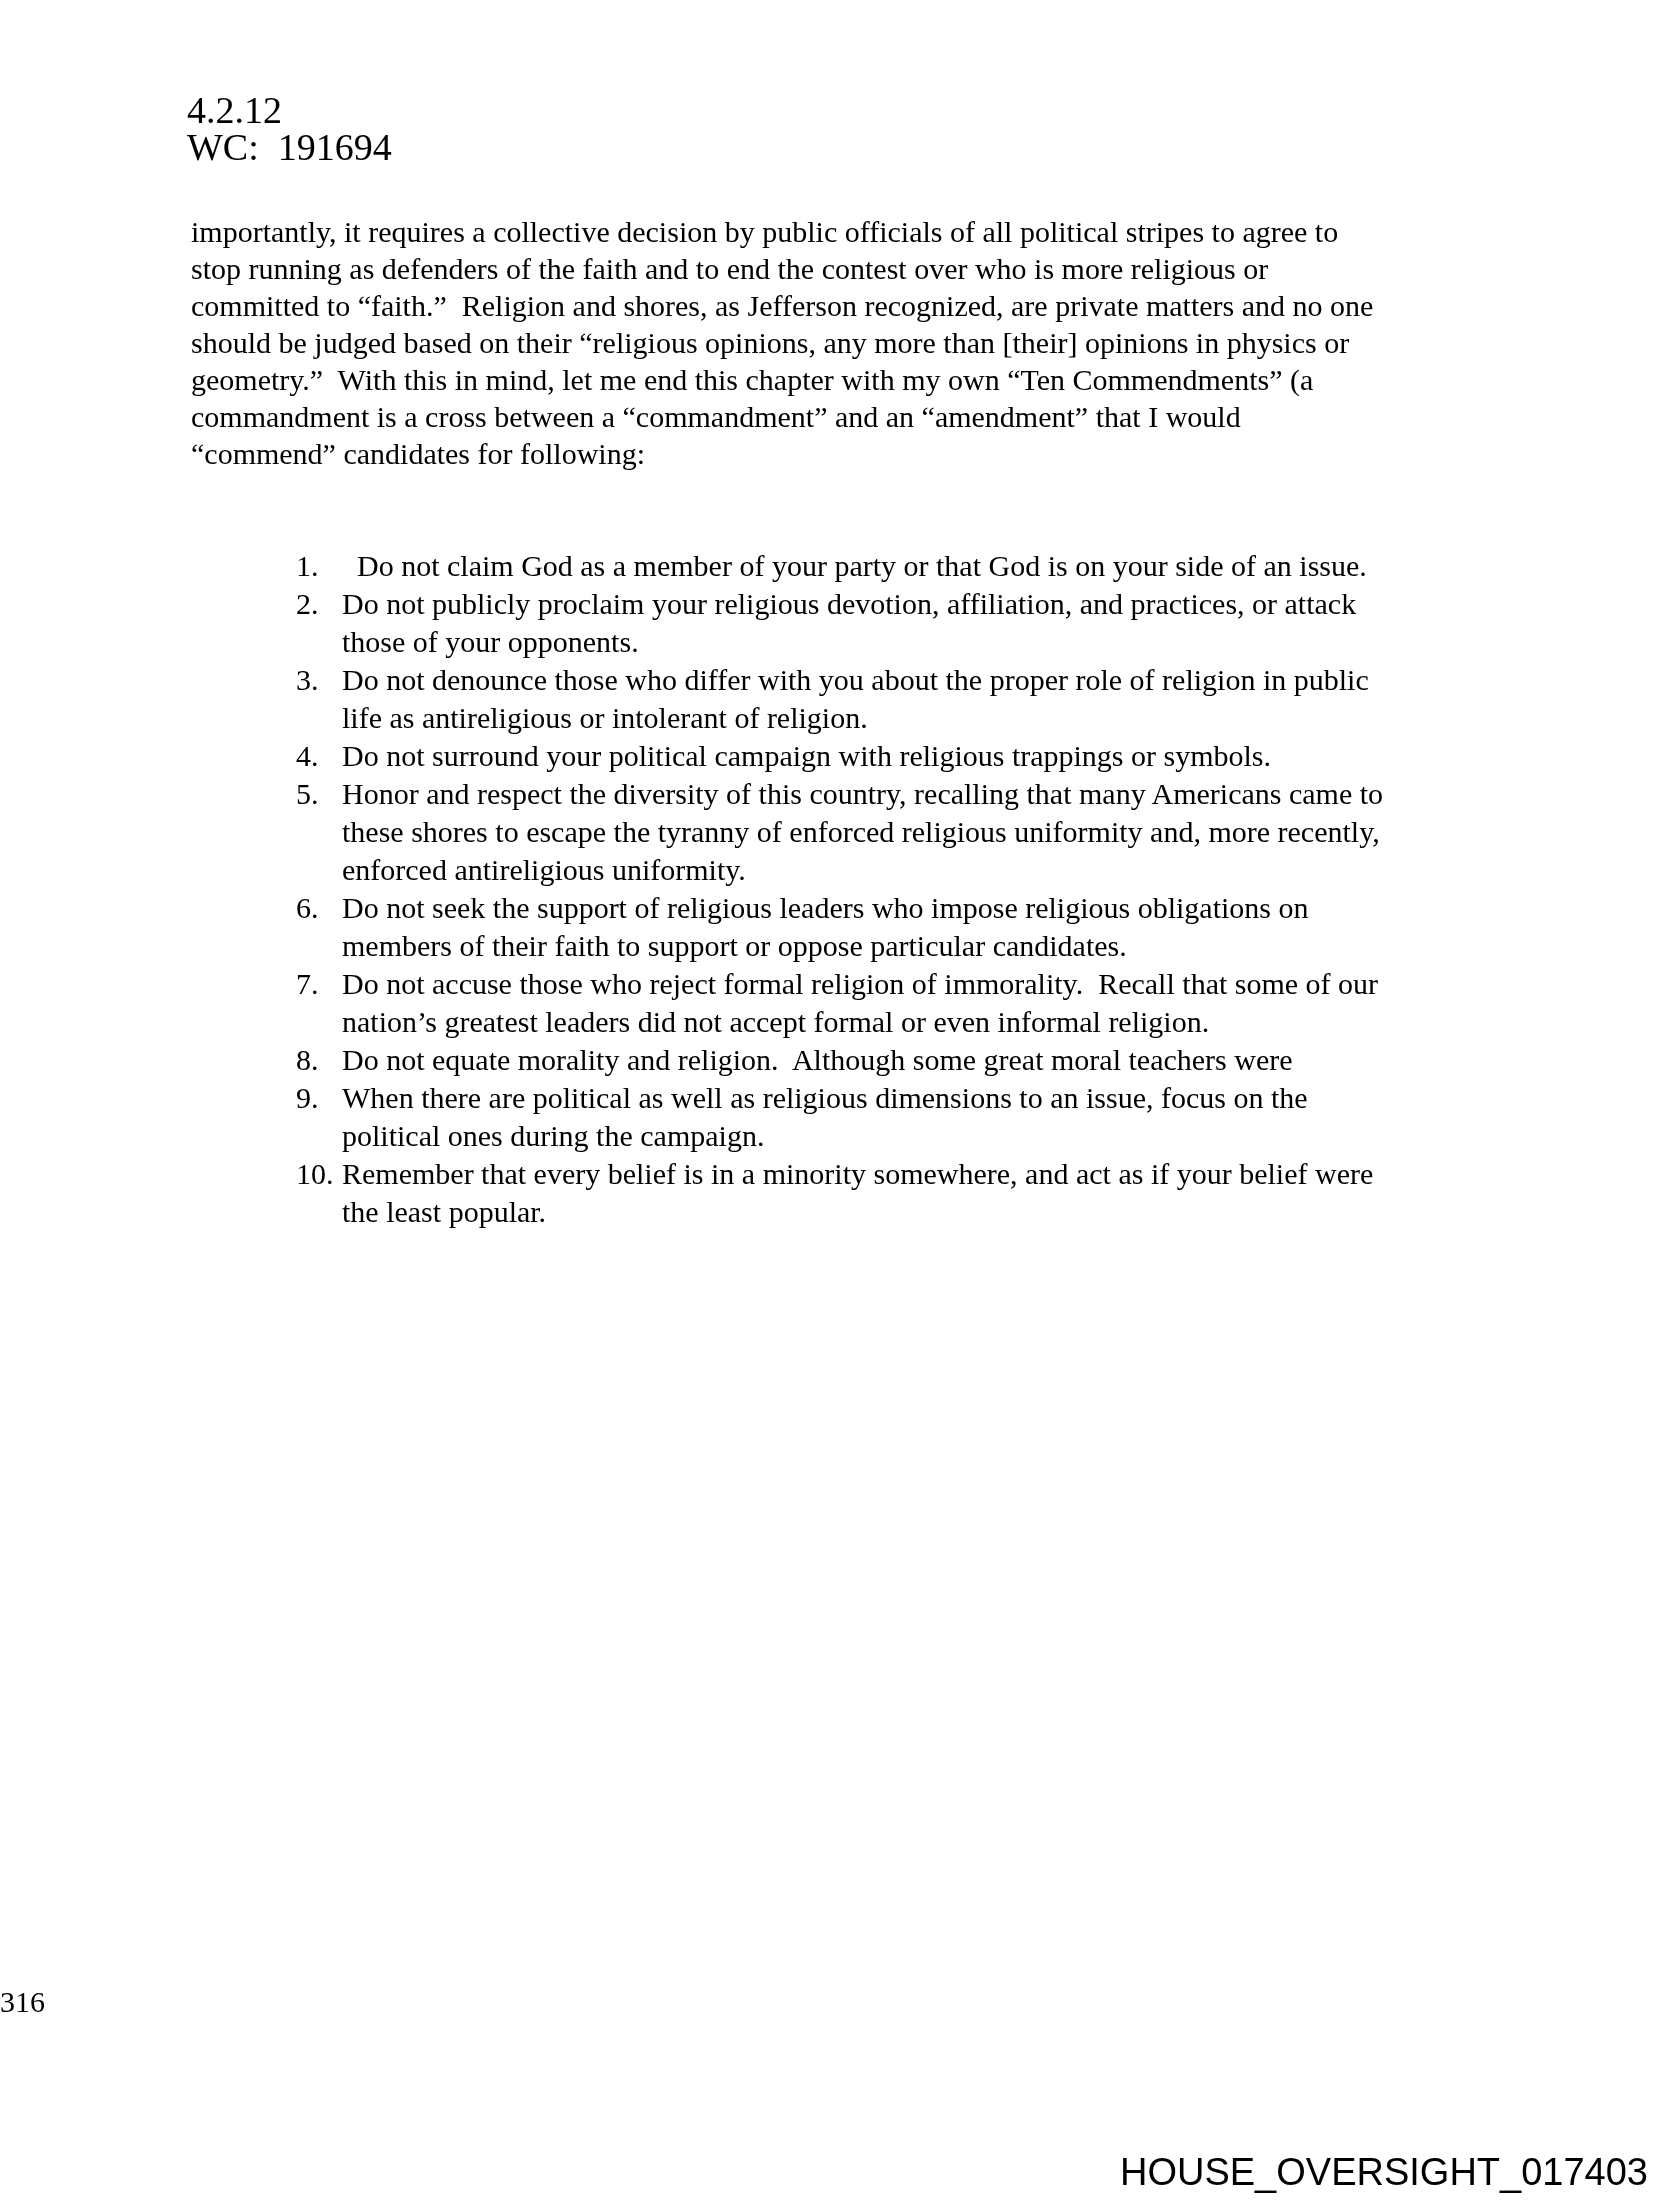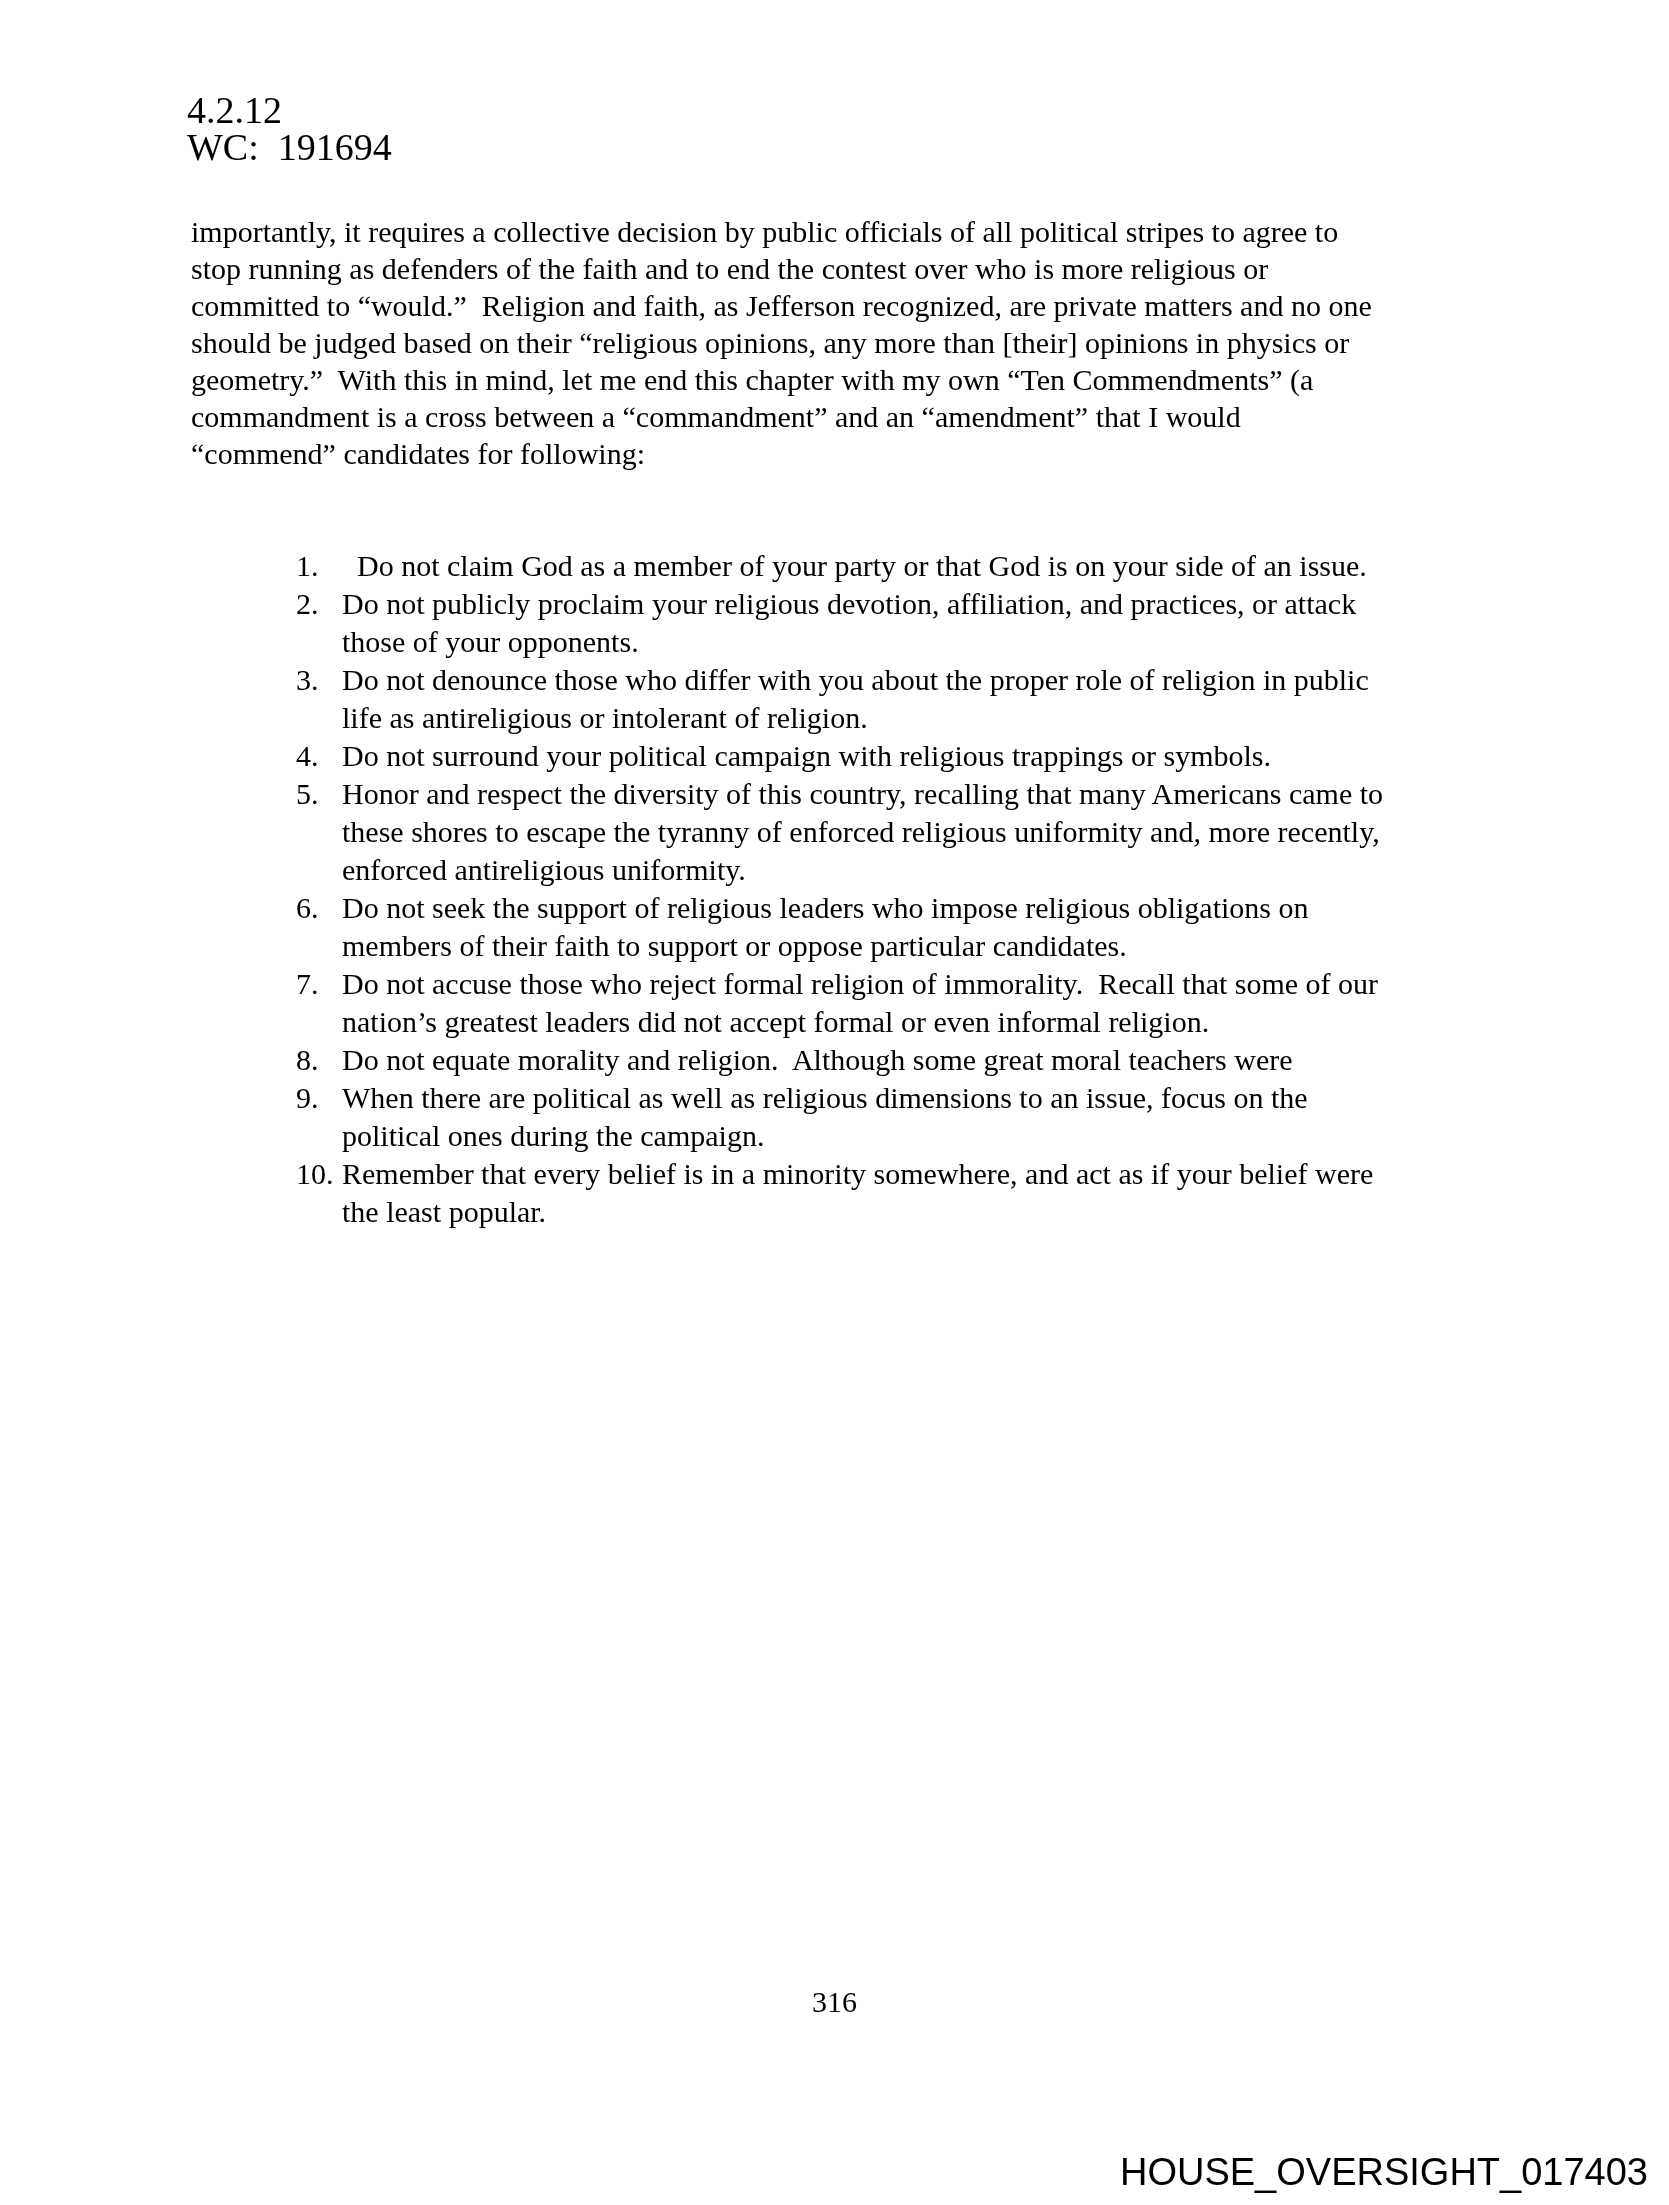--- a/index.html
+++ b/index.html
@@ -73,7 +73,7 @@
   <div class="intro" id="intro-block">
       <div class="tline">importantly, it requires a collective decision by public officials of all political stripes to agree to</div>
       <div class="tline">stop running as defenders of the faith and to end the contest over who is more religious or</div>
-      <div class="tline">committed to “would.”  Religion and faith, as Jefferson recognized, are private matters and no one</div>
+      <div class="tline">committed to “faith.”  Religion and shores, as Jefferson recognized, are private matters and no one</div>
       <div class="tline">should be judged based on their “religious opinions, any more than [their] opinions in physics or</div>
       <div class="tline">geometry.”  With this in mind, let me end this chapter with my own “Ten Commendments” (a</div>
       <div class="tline">commandment is a cross between a “commandment” and an “amendment” that I would</div>

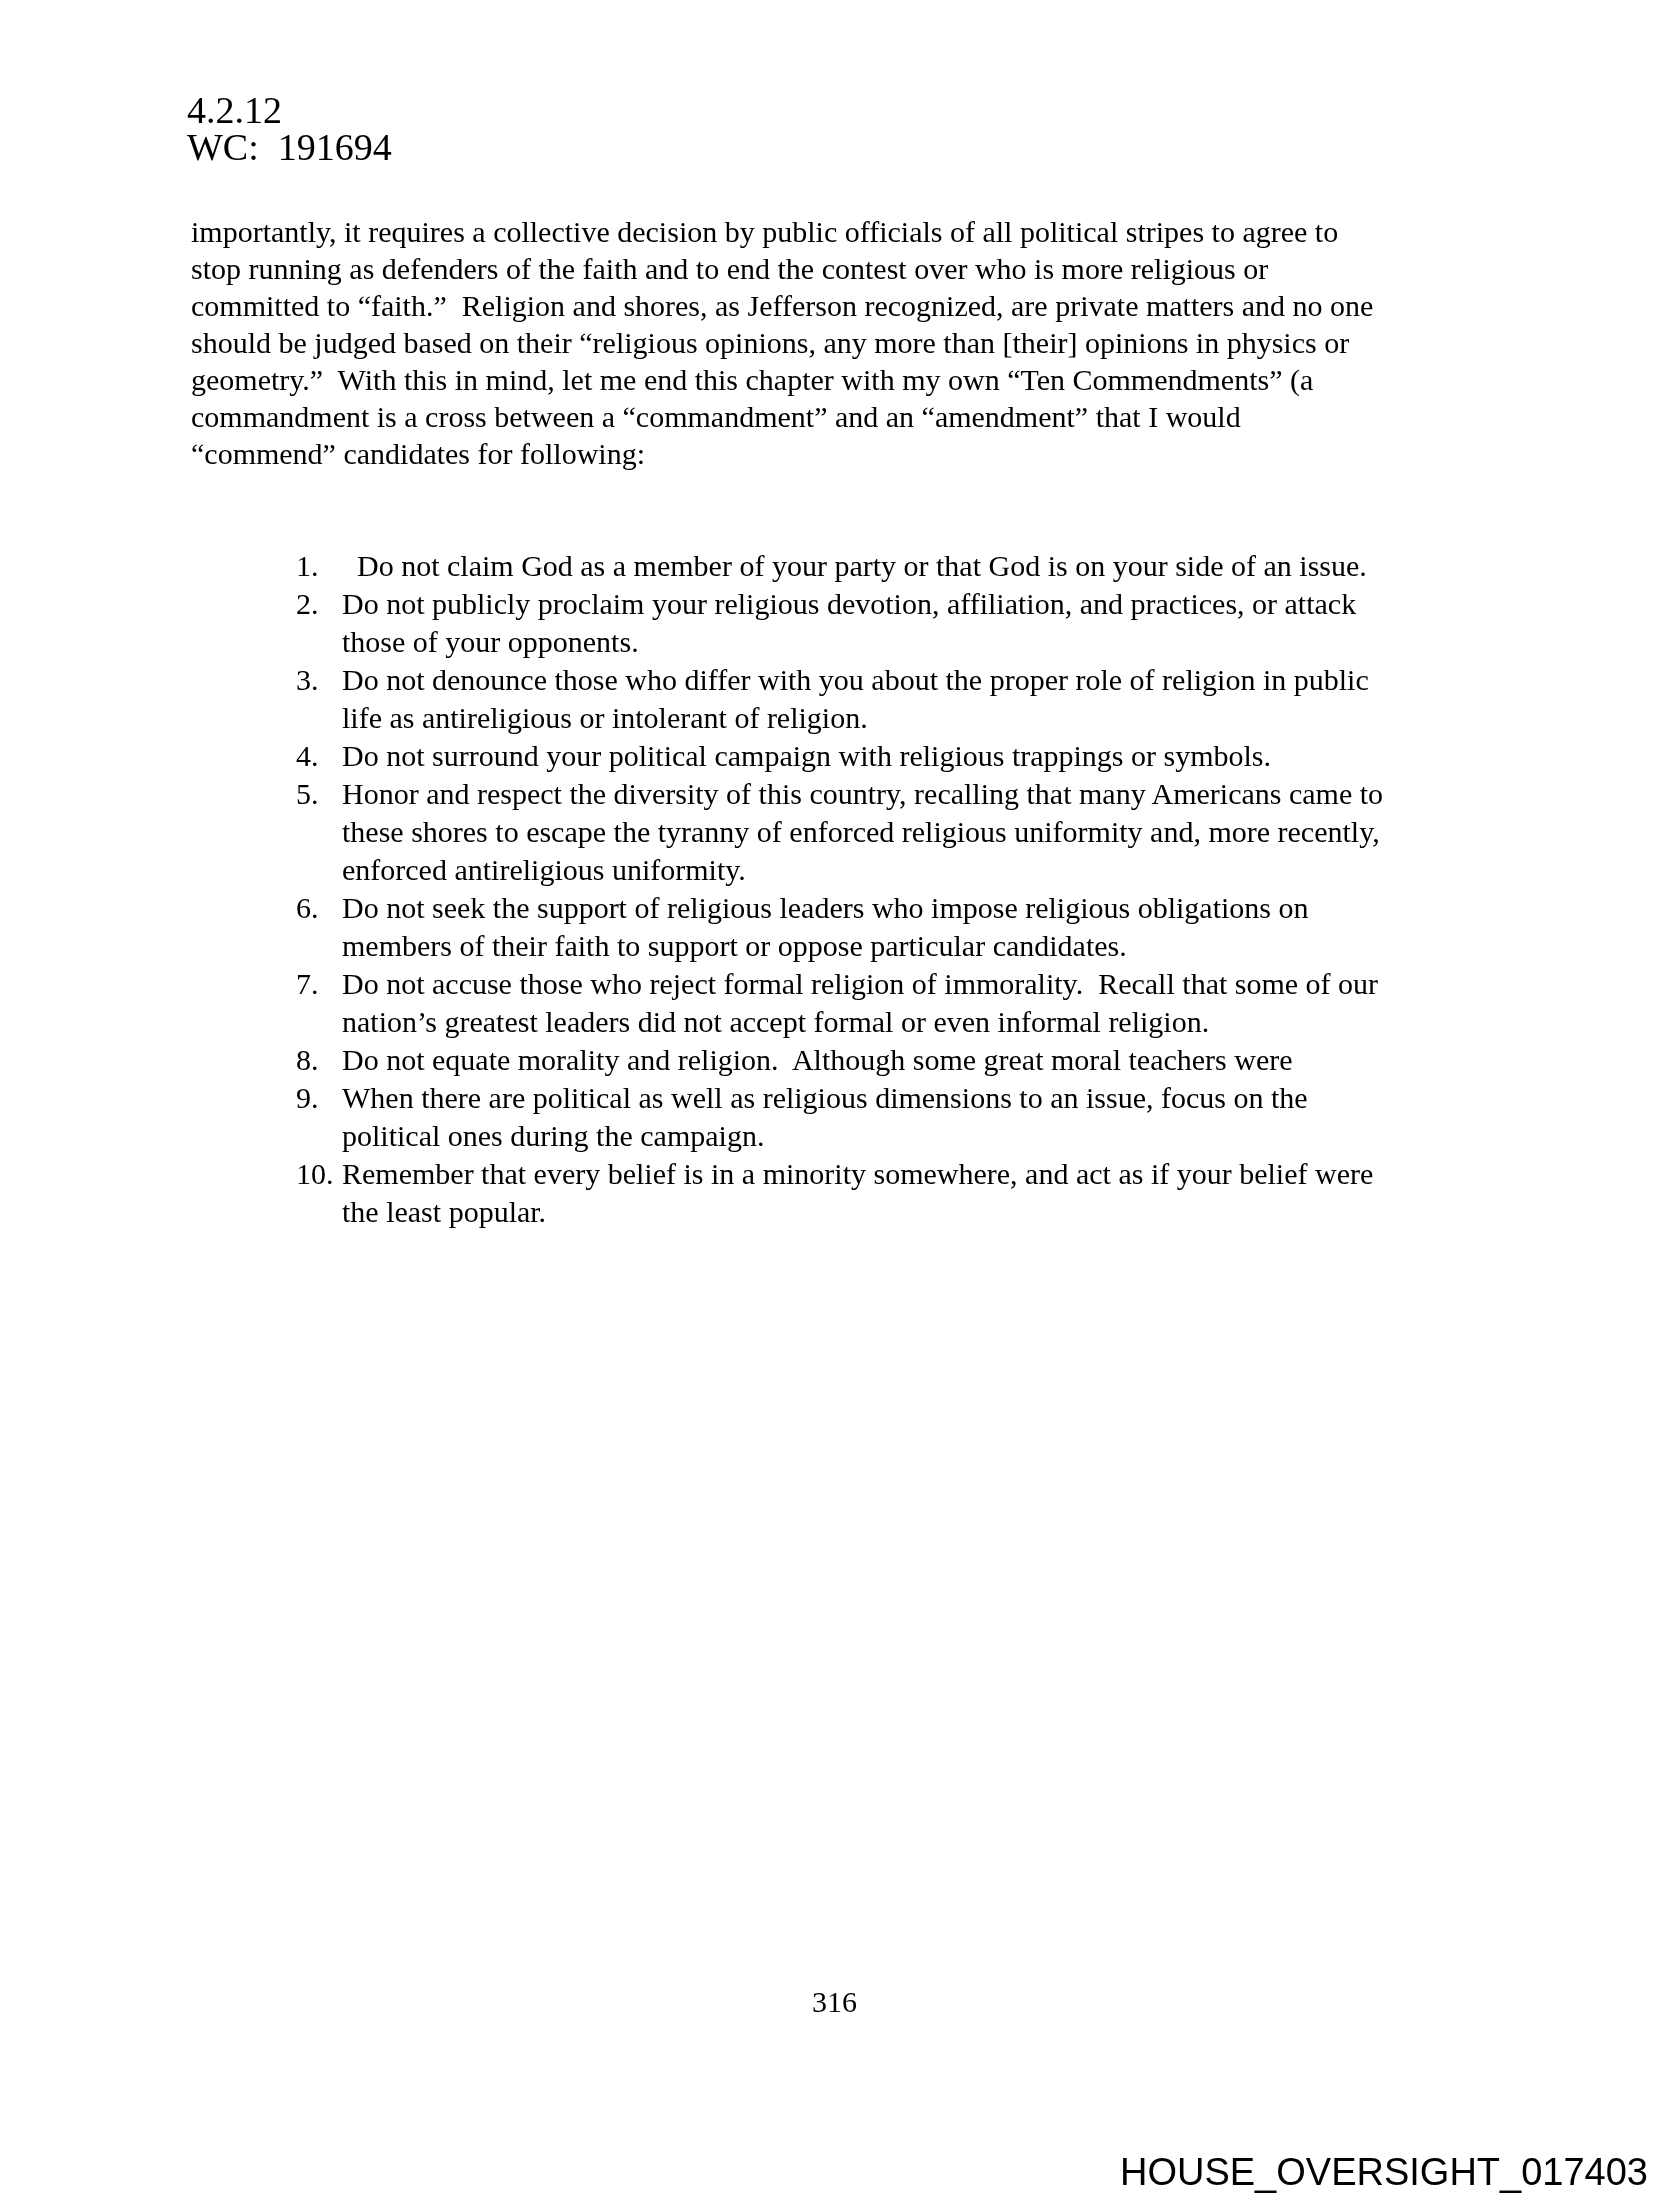--- a/index.html
+++ b/index.html
@@ -46,7 +46,6 @@
     left: 0;
     top: 1983px;
     width: 1669px;
-    text-align: center;
     font-size: 30px;
     line-height: 37px;
   }

